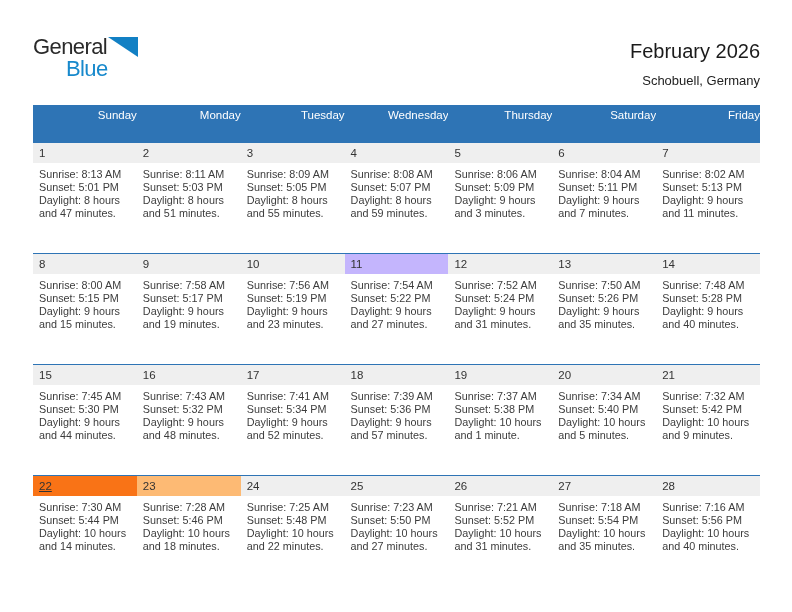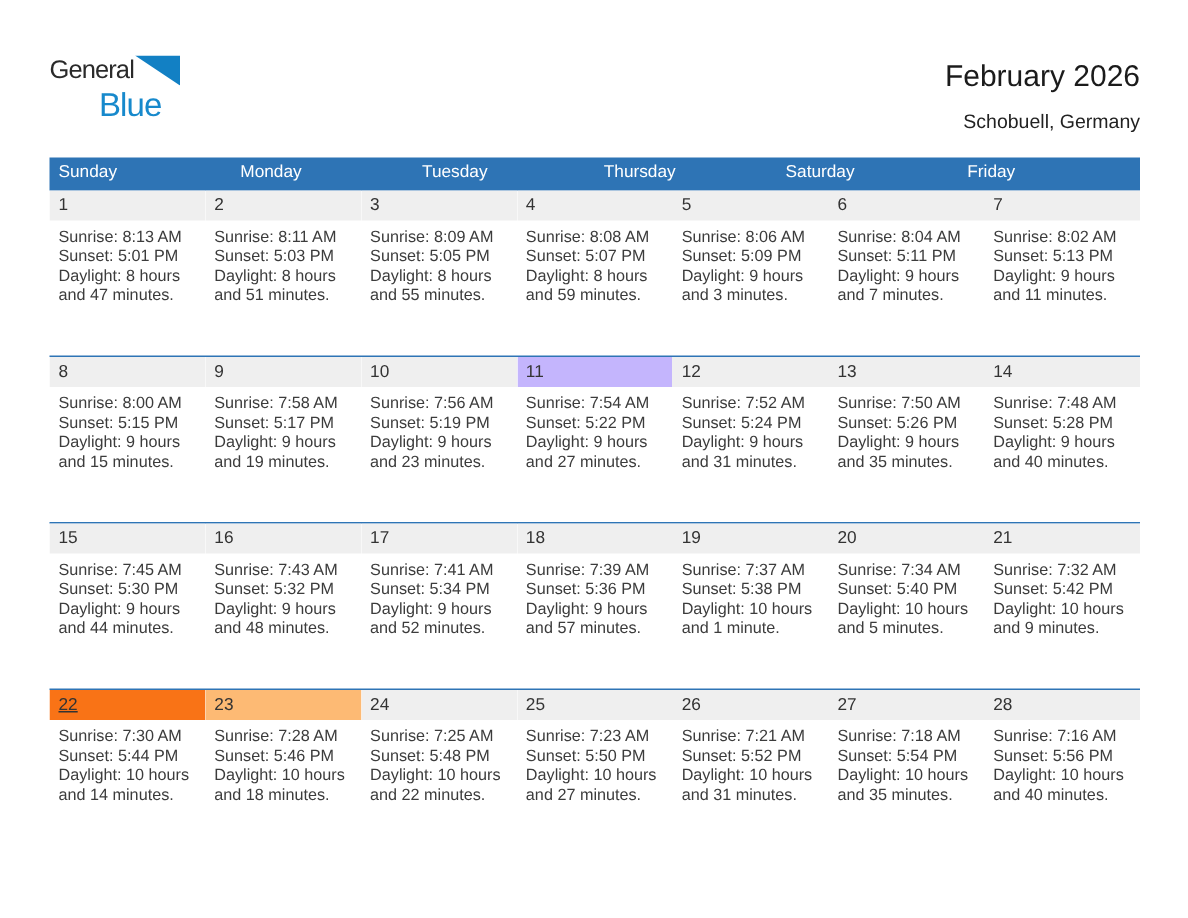--- a/index.html
+++ b/index.html
@@ -14,7 +14,7 @@
   
   .logo { position:absolute; left:33px; top:36px; width:110px; }
   .logo-line1 { display:flex; align-items:flex-start; }
-  .logo-general { font-size:17px; line-height:22px; color:#2a2a2a; letter-spacing:-0.6px; }
+  .logo-general { font-size:22px; line-height:22px; color:#2a2a2a; letter-spacing:-0.6px; }
   .logo-flag { margin-left:1px; margin-top:1px; }
   .logo-blue { font-size:22px; line-height:20px; color:#1789cc; margin-left:33px; margin-top:-2px; letter-spacing:-0.6px; }
 

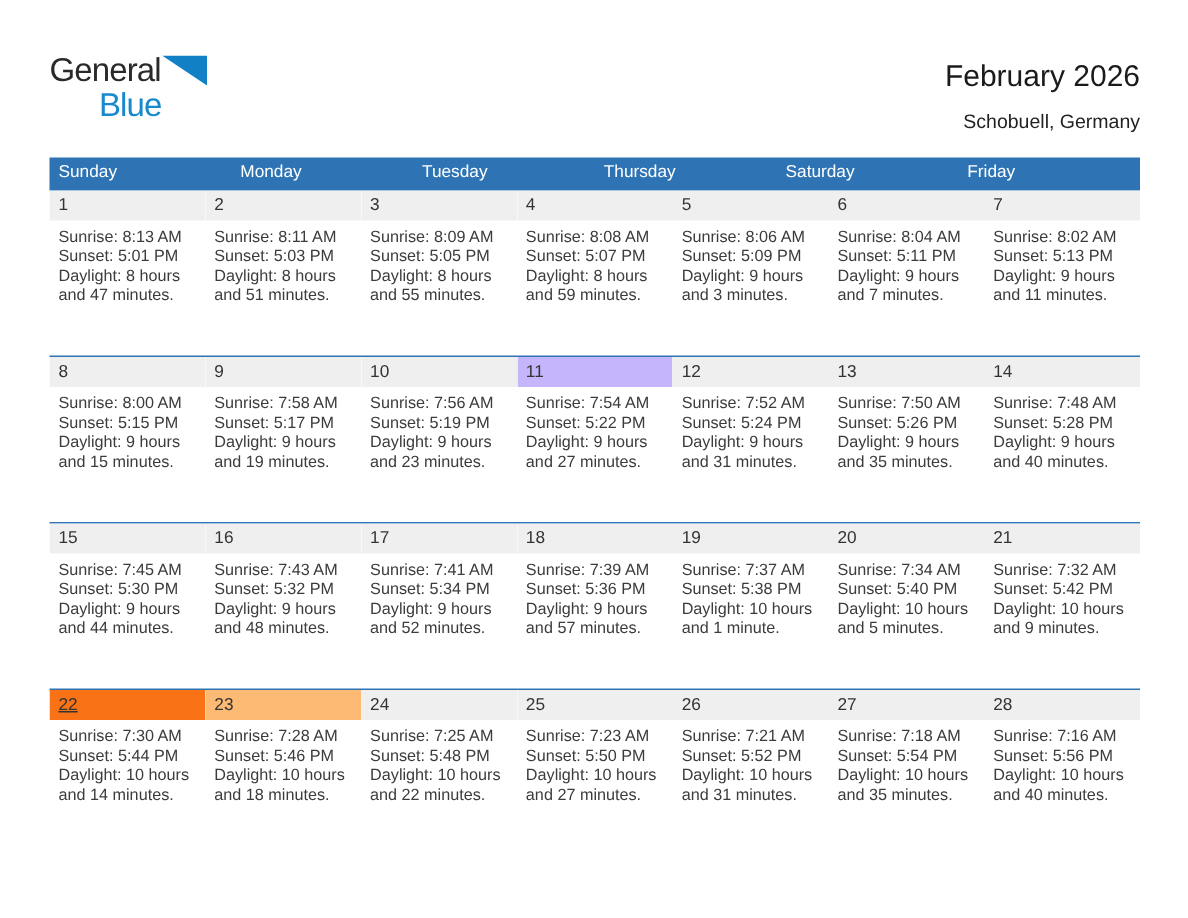--- a/index.html
+++ b/index.html
@@ -25,7 +25,7 @@
 
   
   .calendar { position:absolute; left:33px; top:105px; width:727px; }
-  .header-row { display:flex; background:#2E74B5; height:21px; }
+  .header-row { display:flex; background:#2E74B5; height:37px;text-align:right; }
   .hcell {
     flex:1 1 0; box-sizing:border-box;
     color:#ffffff; font-size:11.5px; line-height:21px; padding-left:6px;

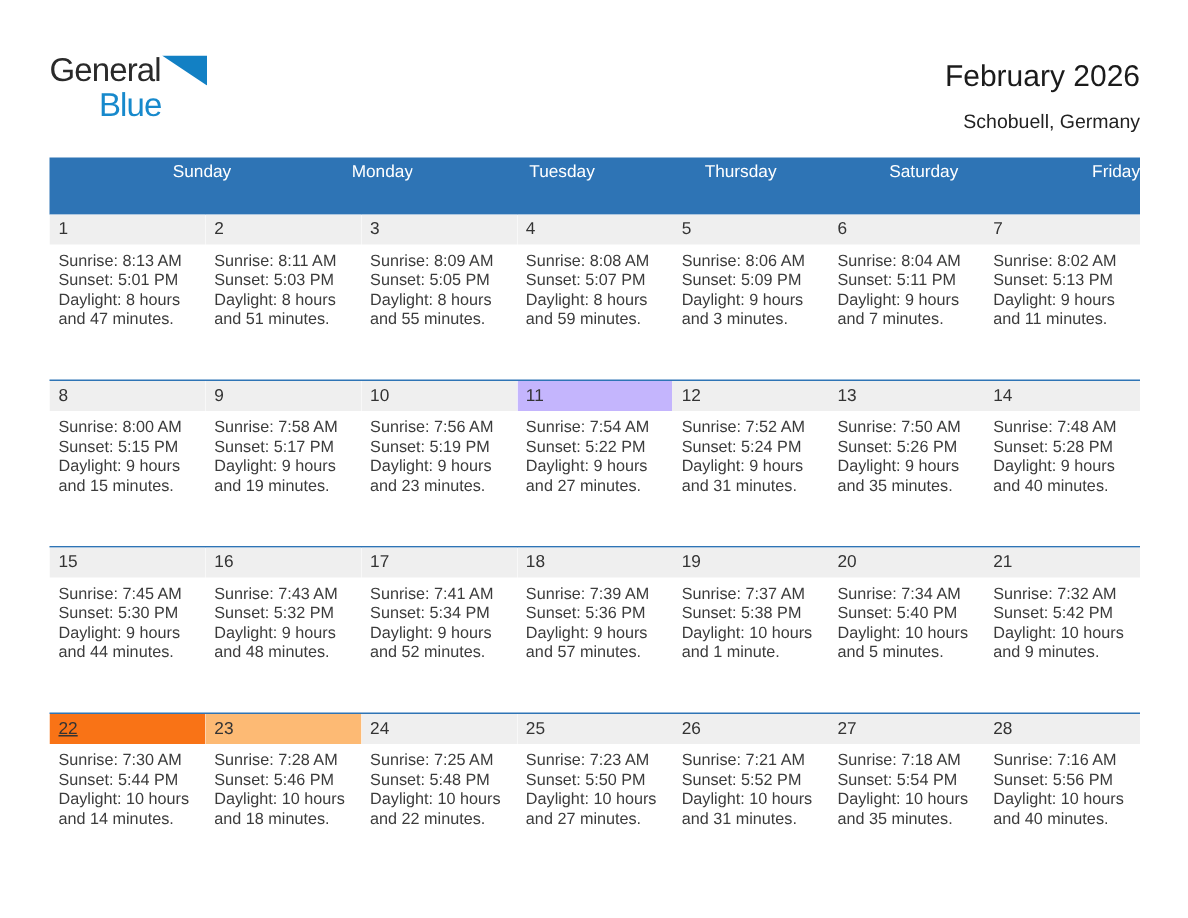--- a/index.html
+++ b/index.html
@@ -65,6 +65,7 @@
       <div class="hcell">Sunday</div>
       <div class="hcell">Monday</div>
       <div class="hcell">Tuesday</div>
+      <div class="hcell">Wednesday</div>
       <div class="hcell">Thursday</div>
       <div class="hcell">Saturday</div>
       <div class="hcell">Friday</div>

